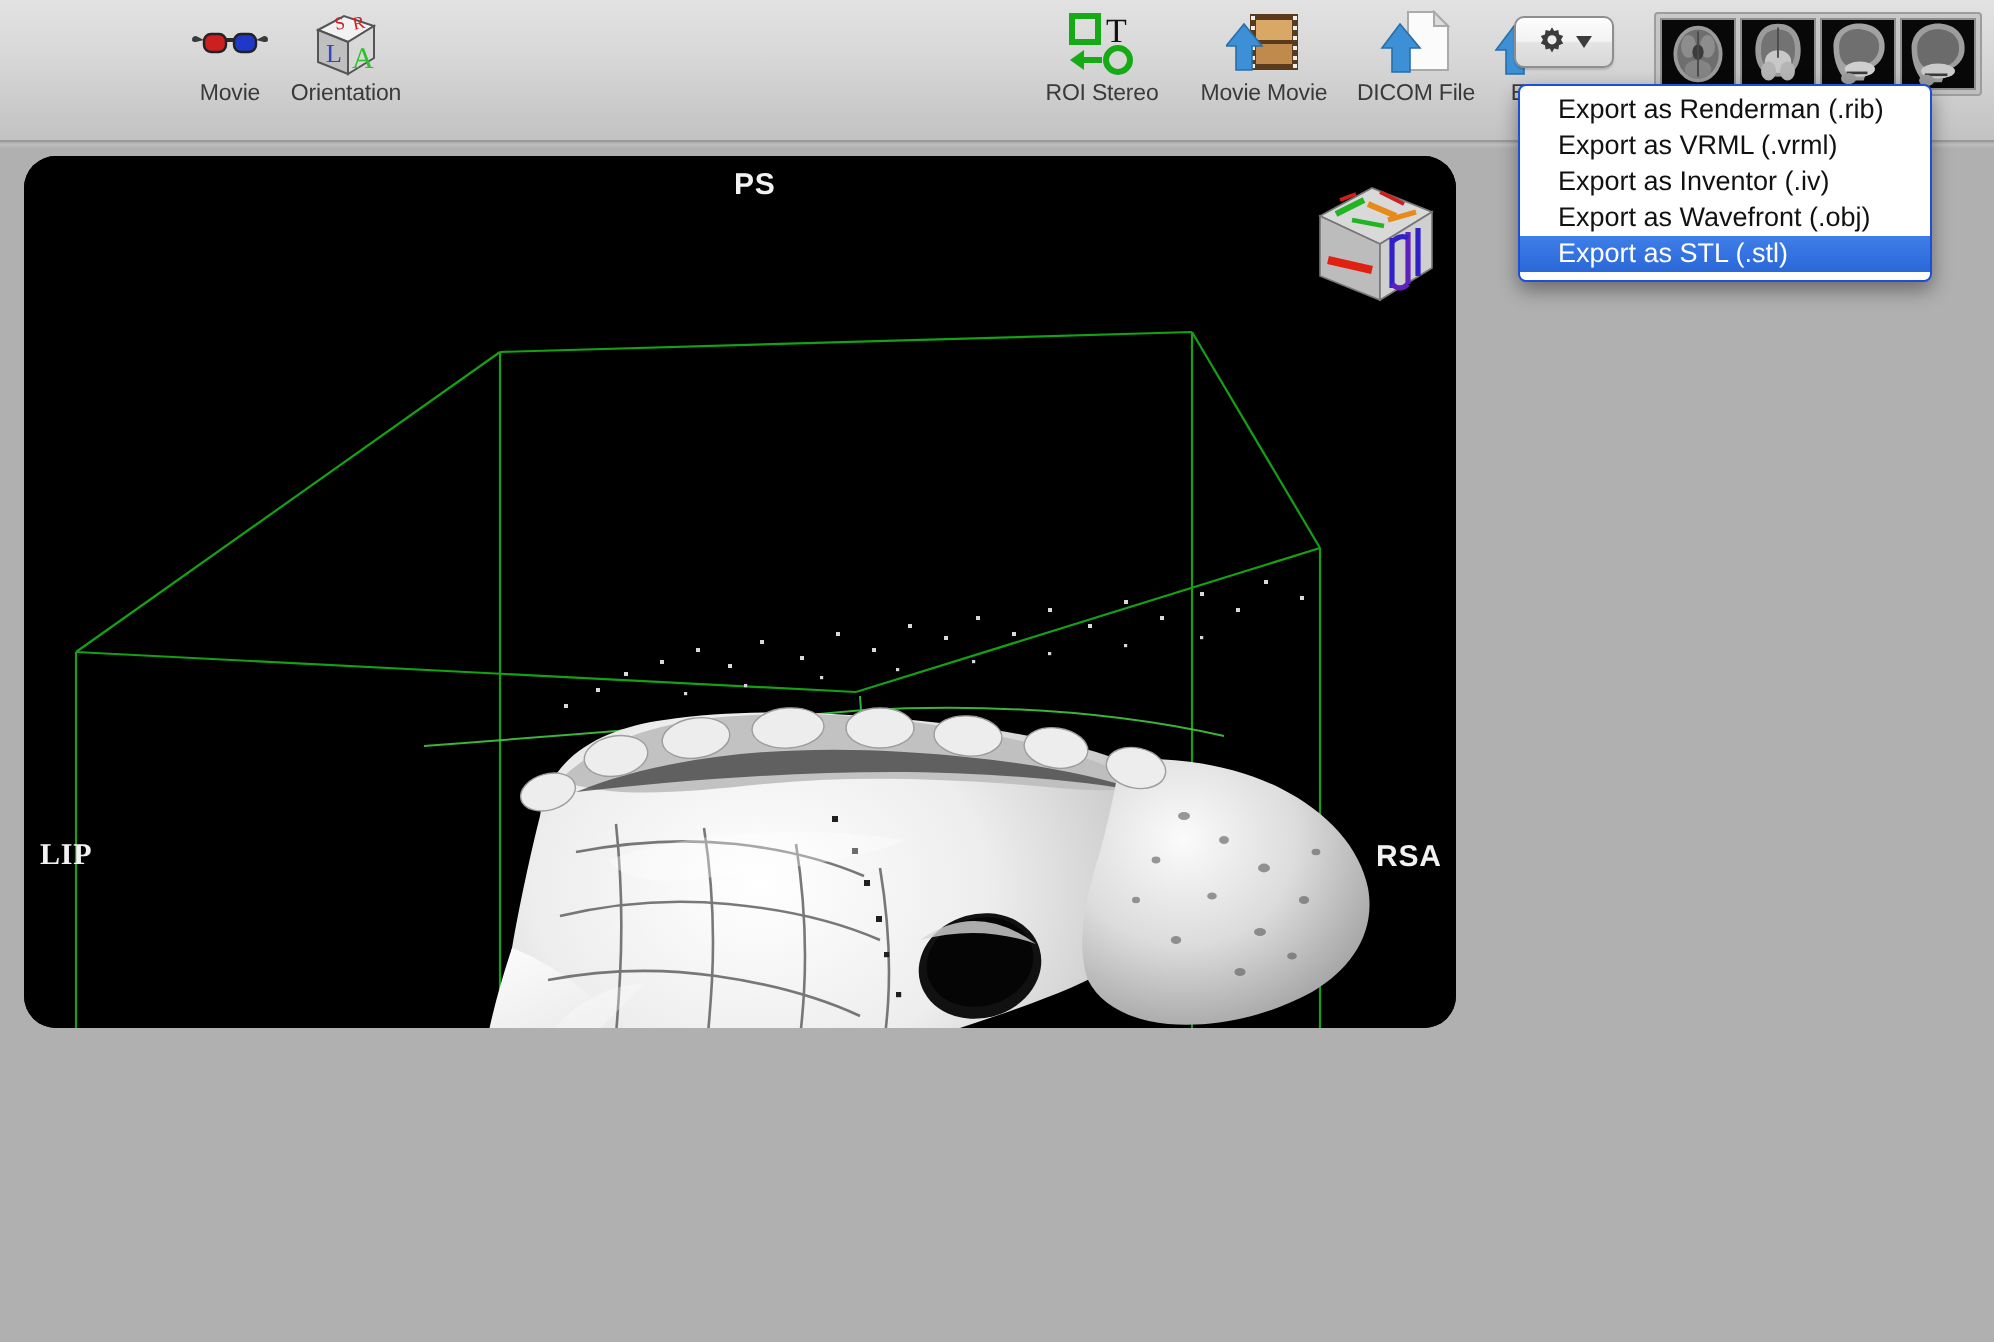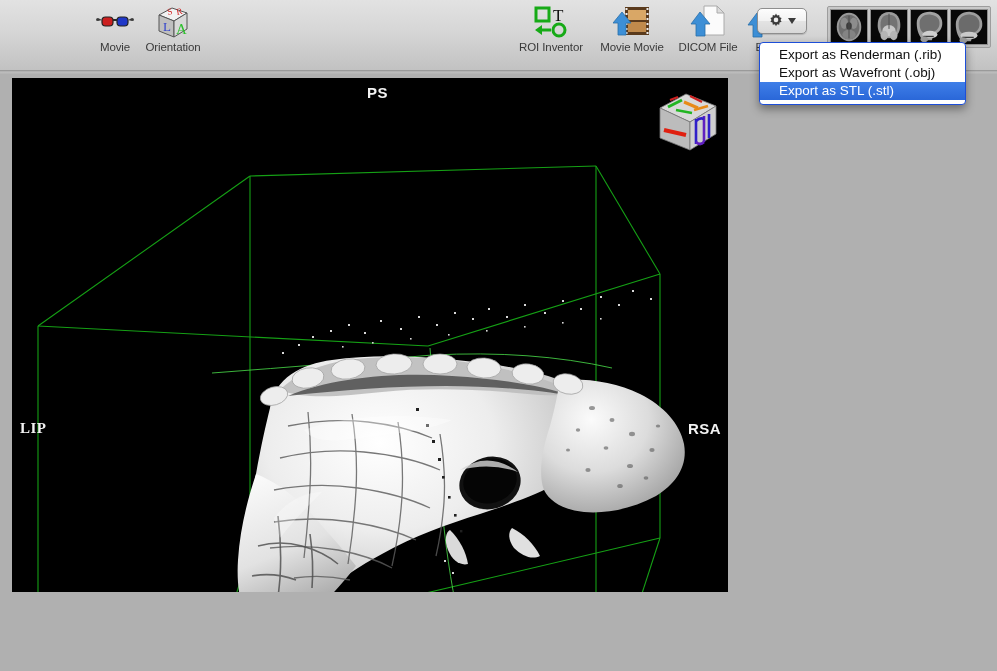--- a/index.html
+++ b/index.html
@@ -252,7 +252,7 @@
           <polygon points="2,24 9,19 9,29" fill="#16aa16"></polygon>
         </svg>
       </div>
-      <div class="tb-label">ROI Inventor</div>
+      <div class="tb-label">ROI Stereo</div>
     </div>
 
     <div class="tb-item" style="left:594px; width:76px;">

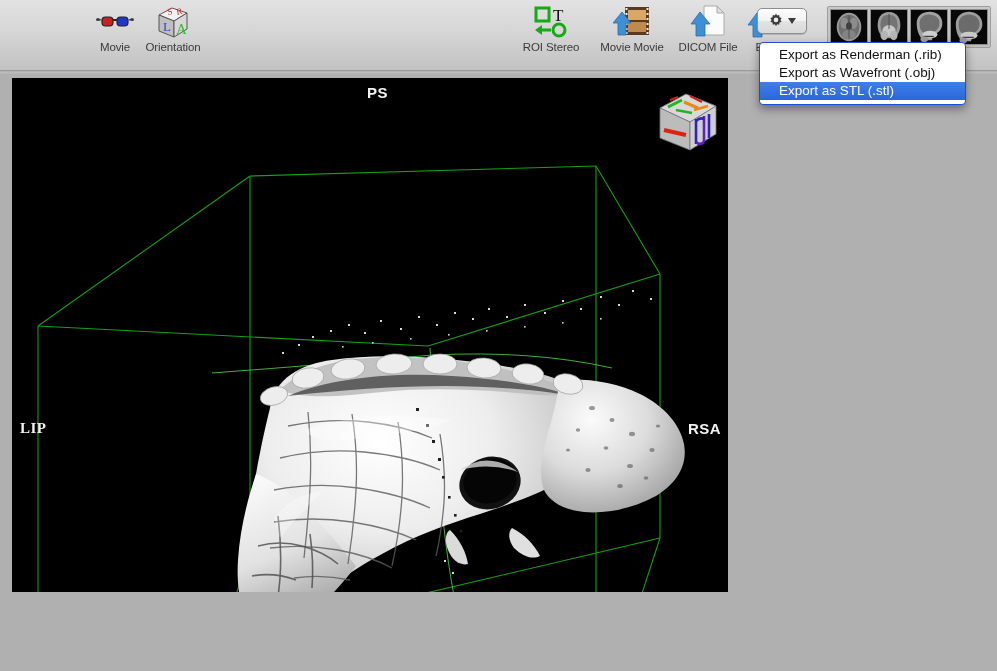--- a/index.html
+++ b/index.html
@@ -609,6 +609,7 @@
 
   <div id="export-menu">
     <div class="menu-item">Export as Renderman (.rib)</div>
+    <div class="menu-item">Export as VRML (.vrml)</div>
     <div class="menu-item">Export as Wavefront (.obj)</div>
     <div class="menu-item selected">Export as STL (.stl)</div>
   </div>

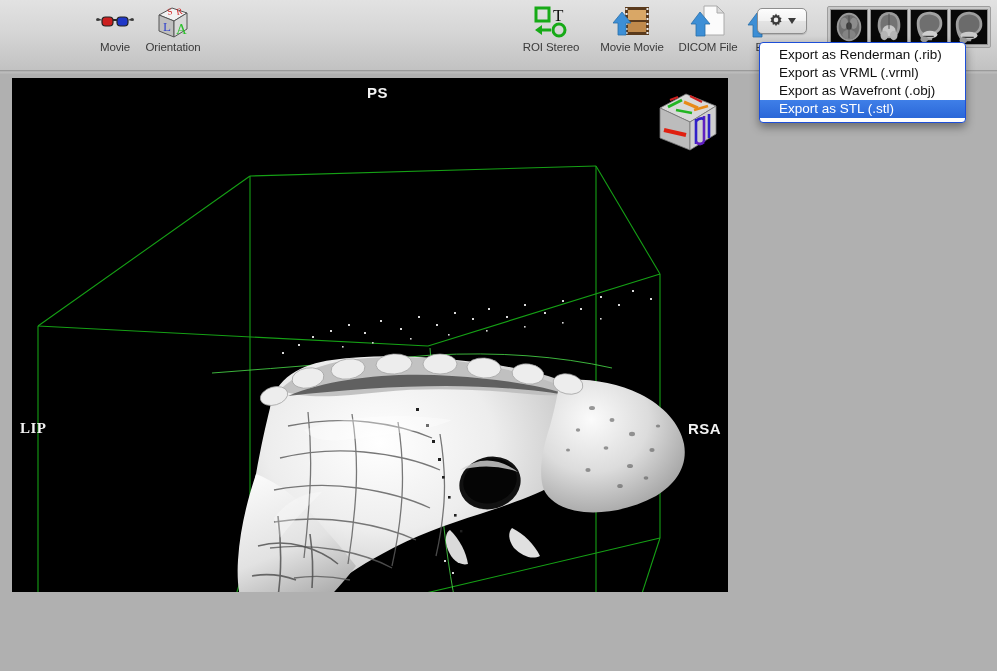--- a/index.html
+++ b/index.html
@@ -166,9 +166,10 @@
   #viewport {
     position: absolute;
     left: 12px; top: 78px;
-    width: 716px; height: 514px;
+    width: 716px; height: 436px;
     background: #000000;
     overflow: hidden;
+    border-radius: 16px;
   }
   #viewport svg { display: block; }
 

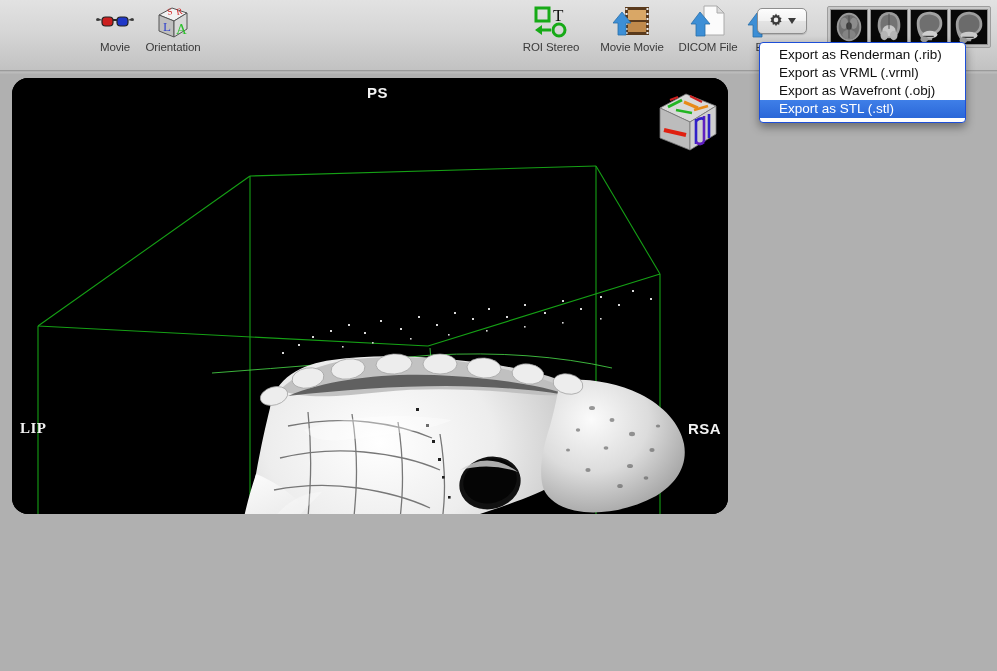--- a/index.html
+++ b/index.html
@@ -611,6 +611,7 @@
   <div id="export-menu">
     <div class="menu-item">Export as Renderman (.rib)</div>
     <div class="menu-item">Export as VRML (.vrml)</div>
+    <div class="menu-item">Export as Inventor (.iv)</div>
     <div class="menu-item">Export as Wavefront (.obj)</div>
     <div class="menu-item selected">Export as STL (.stl)</div>
   </div>

